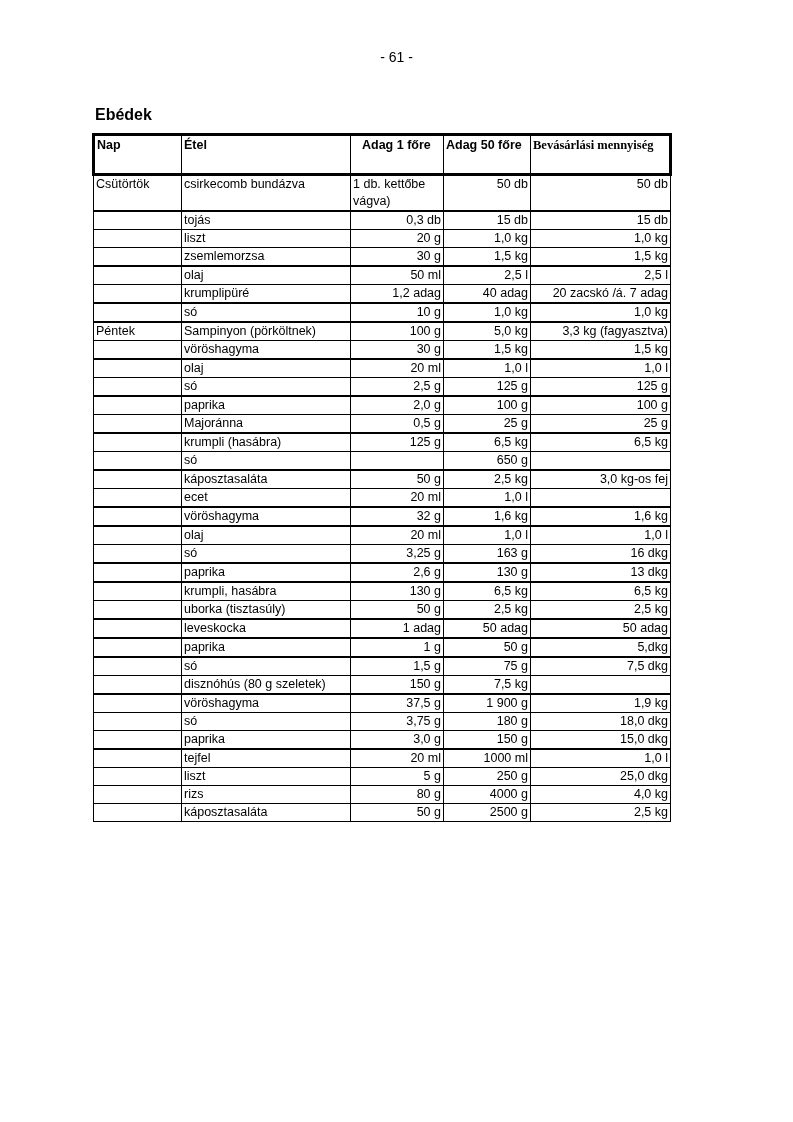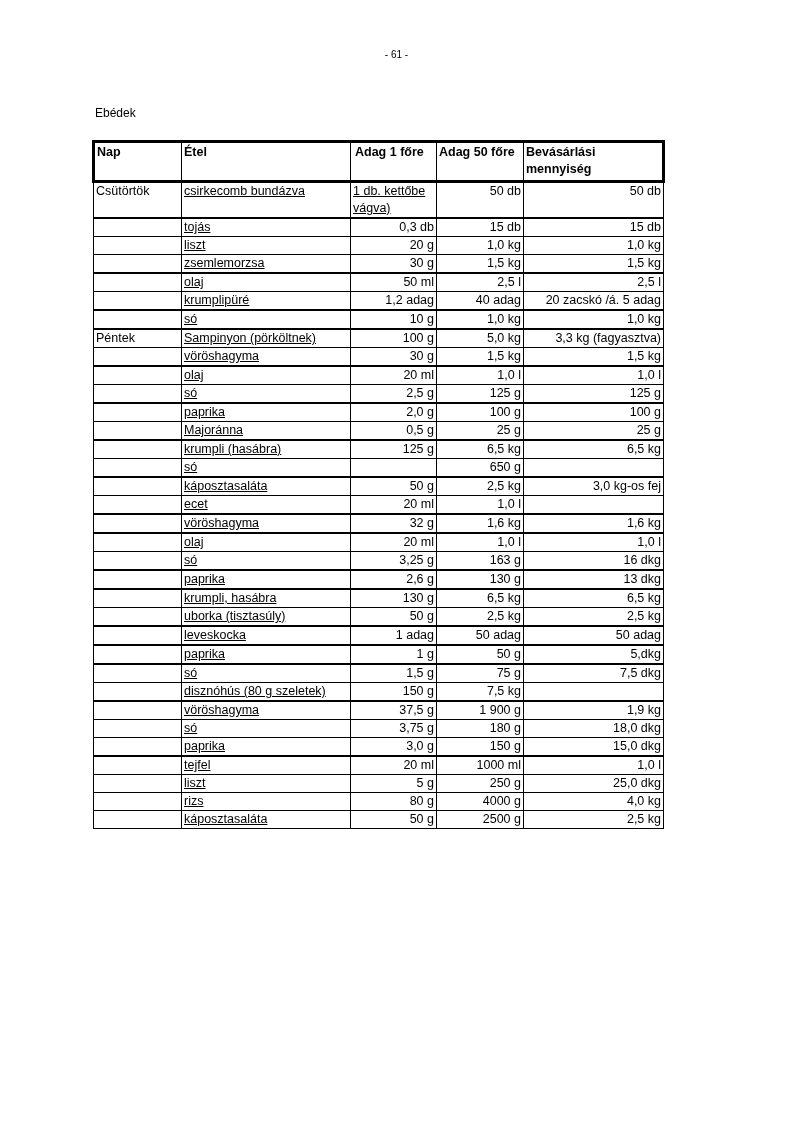--- a/index.html
+++ b/index.html
@@ -4,7 +4,7 @@
 <style>
   html, body { margin: 0; padding: 0; background: #fff; }
   body { width: 793px; height: 1122px; position: relative; font-family: "Liberation Sans", sans-serif; color: #000; }
-  .page-num { position: absolute; top: 49px; left: 0; width: 793px; text-align: center; font-size: 10px; }
+  .page-num { position: absolute; top: 49px; left: 0; width: 793px; text-align: center; font-size: 14px; }
   .section-title { position: absolute; top: 106px; left: 95px; font-size: 12px; font-weight: normal; }
   table { position: absolute; top: 140px; left: 92px; border-collapse: collapse; font-size: 12.5px; line-height: 17px; }
   td, th { border: 1px solid #000; padding: 0 2px; vertical-align: top; white-space: nowrap; }

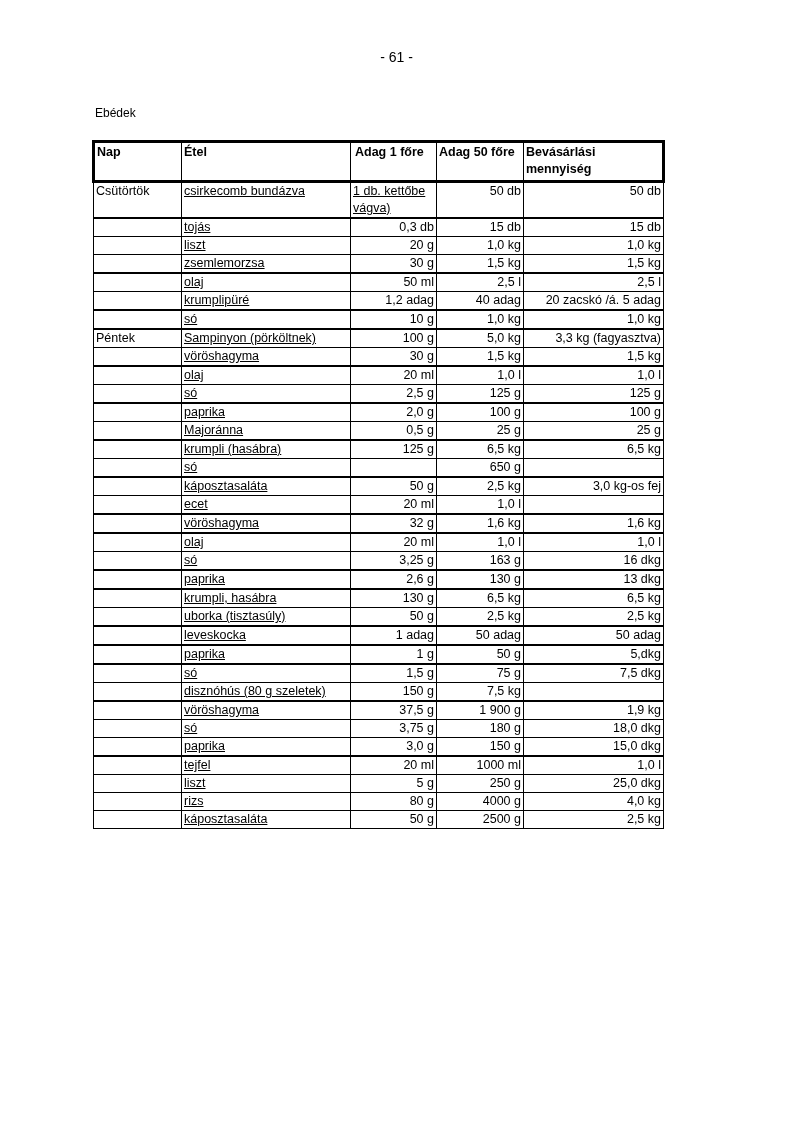--- a/index.html
+++ b/index.html
@@ -5,7 +5,7 @@
   html, body { margin: 0; padding: 0; background: #fff; }
   body { width: 793px; height: 1122px; position: relative; font-family: "Liberation Sans", sans-serif; color: #000; }
   .page-num { position: absolute; top: 49px; left: 0; width: 793px; text-align: center; font-size: 14px; }
-  .section-title { position: absolute; top: 106px; left: 95px; font-size: 12px; font-weight: normal; }
+  .section-title { position: absolute; top: 106px; left: 95px; font-size: 16px; font-weight: bold; }
   table { position: absolute; top: 140px; left: 92px; border-collapse: collapse; font-size: 12.5px; line-height: 17px; }
   td, th { border: 1px solid #000; padding: 0 2px; vertical-align: top; white-space: nowrap; }
   thead th { border-top: 3px solid #000; border-bottom: 3px solid #000; font-weight: bold; text-align: left; height: 36px; padding-top: 1px; }

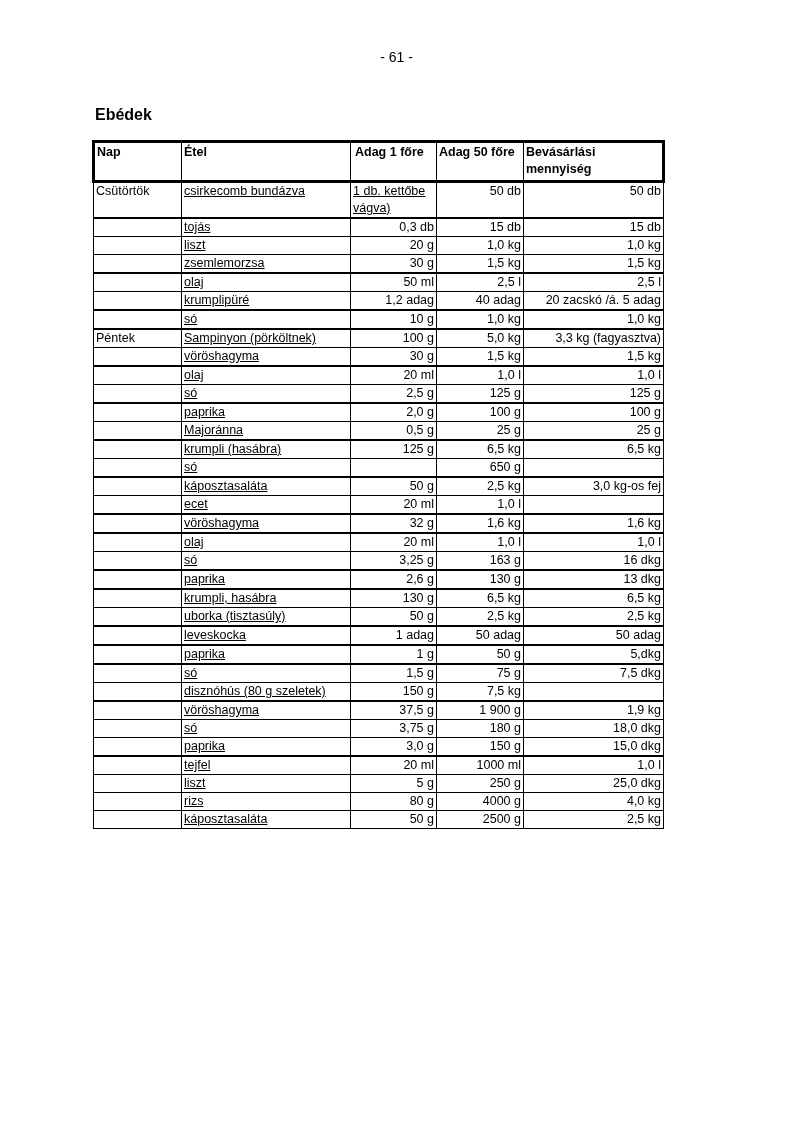--- a/index.html
+++ b/index.html
@@ -6,7 +6,7 @@
   body { width: 793px; height: 1122px; position: relative; font-family: "Liberation Sans", sans-serif; color: #000; }
   .page-num { position: absolute; top: 49px; left: 0; width: 793px; text-align: center; font-size: 14px; }
   .section-title { position: absolute; top: 106px; left: 95px; font-size: 16px; font-weight: bold; }
-  table { position: absolute; top: 140px; left: 92px; border-collapse: collapse; font-size: 12.5px; line-height: 17px; }
+  table { position: absolute; top: 133px; left: 92px; border-collapse: collapse; font-size: 12.5px; line-height: 17px; }
   td, th { border: 1px solid #000; padding: 0 2px; vertical-align: top; white-space: nowrap; }
   thead th { border-top: 3px solid #000; border-bottom: 3px solid #000; font-weight: bold; text-align: left; height: 36px; padding-top: 1px; }
   thead th:first-child { border-left: 3px solid #000; }

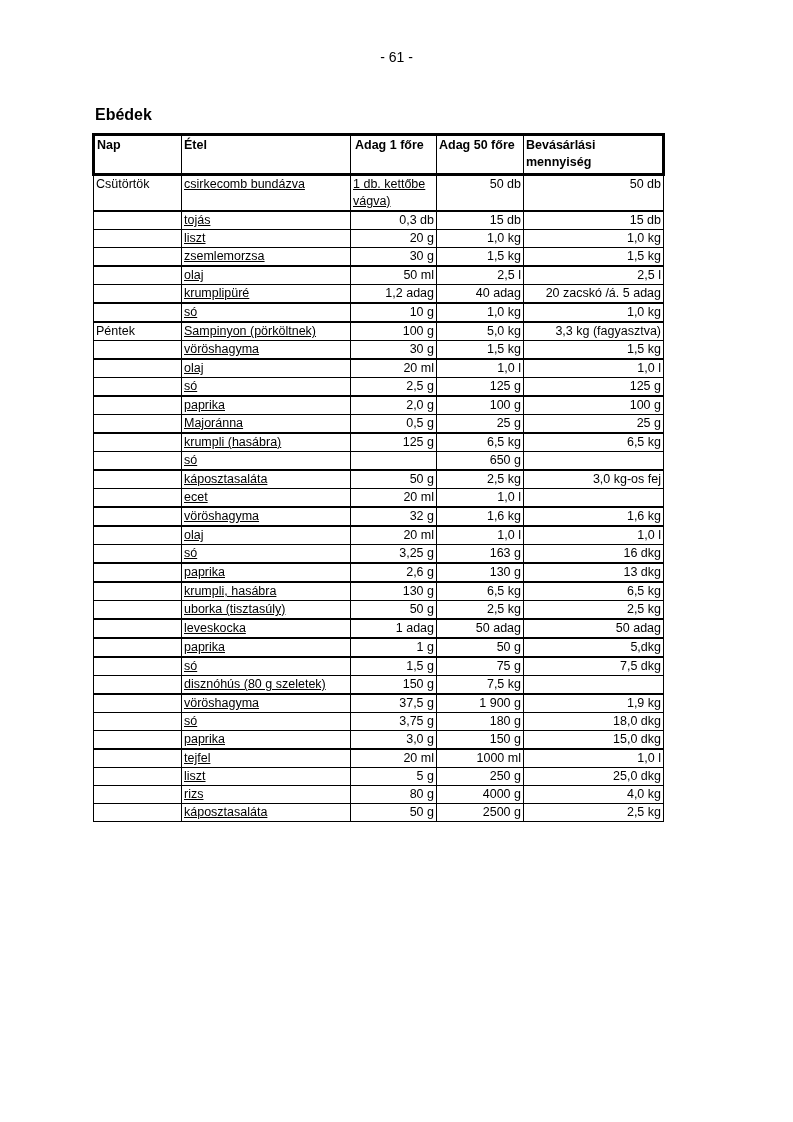--- a/index.html
+++ b/index.html
@@ -31,7 +31,7 @@
     <tr>
       <th class="c-nap">Nap</th>
       <th class="c-etel">Étel</th>
-      <th class="c-a1" style="white-space:normal;padding-left:4px">Adag 1 főre</th>
+      <th class="c-a1" style="white-space:normal;padding-left:11px">Adag 1 főre</th>
       <th class="c-a50" style="white-space:normal">Adag 50 főre</th>
       <th class="c-buy" style="white-space:normal">Bevásárlási mennyiség</th>
     </tr>

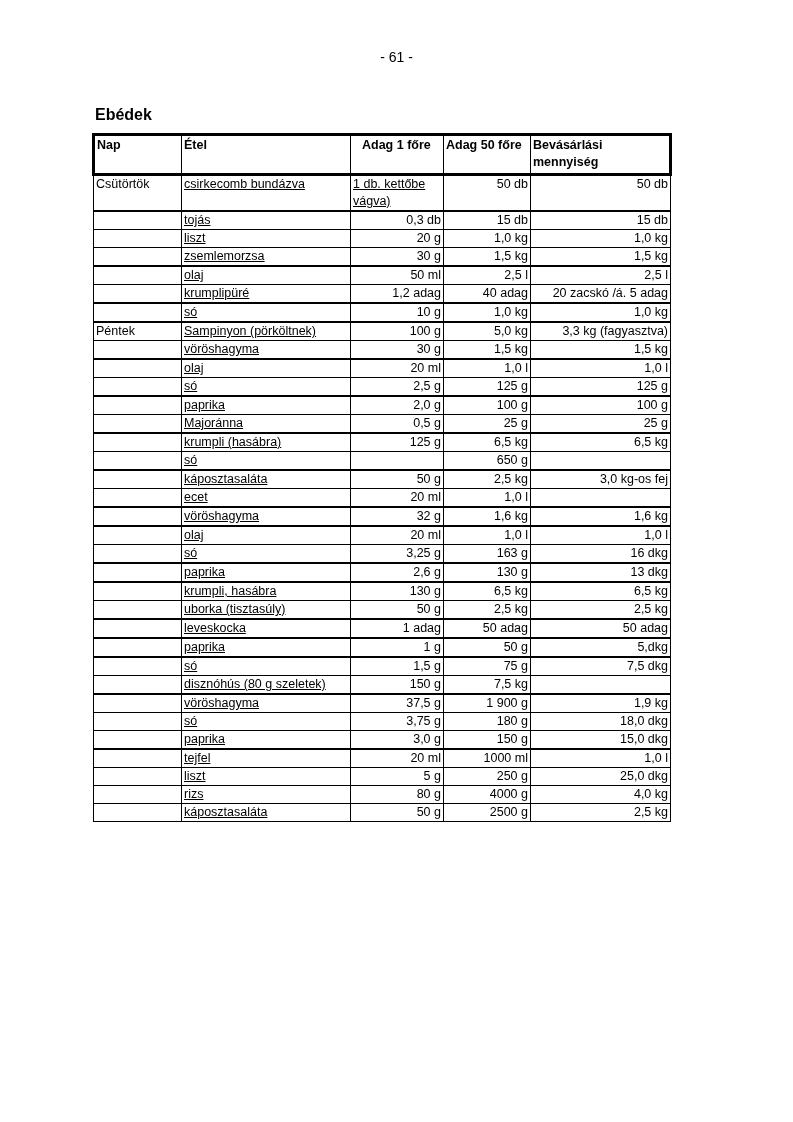--- a/index.html
+++ b/index.html
@@ -10,7 +10,7 @@
   td, th { border: 1px solid #000; padding: 0 2px; vertical-align: top; white-space: nowrap; }
   thead th { border-top: 3px solid #000; border-bottom: 3px solid #000; font-weight: bold; text-align: left; height: 36px; padding-top: 1px; }
   thead th:first-child { border-left: 3px solid #000; }
-  thead th:last-child { border-right: 3px solid #000; }
+  thead th:last-child { border-right: 3px solid #000; font-family: Liberation Serif, serif; }
   .c-nap { width: 82px; }
   .c-etel { width: 164px; }
   .c-a1 { width: 79px; }

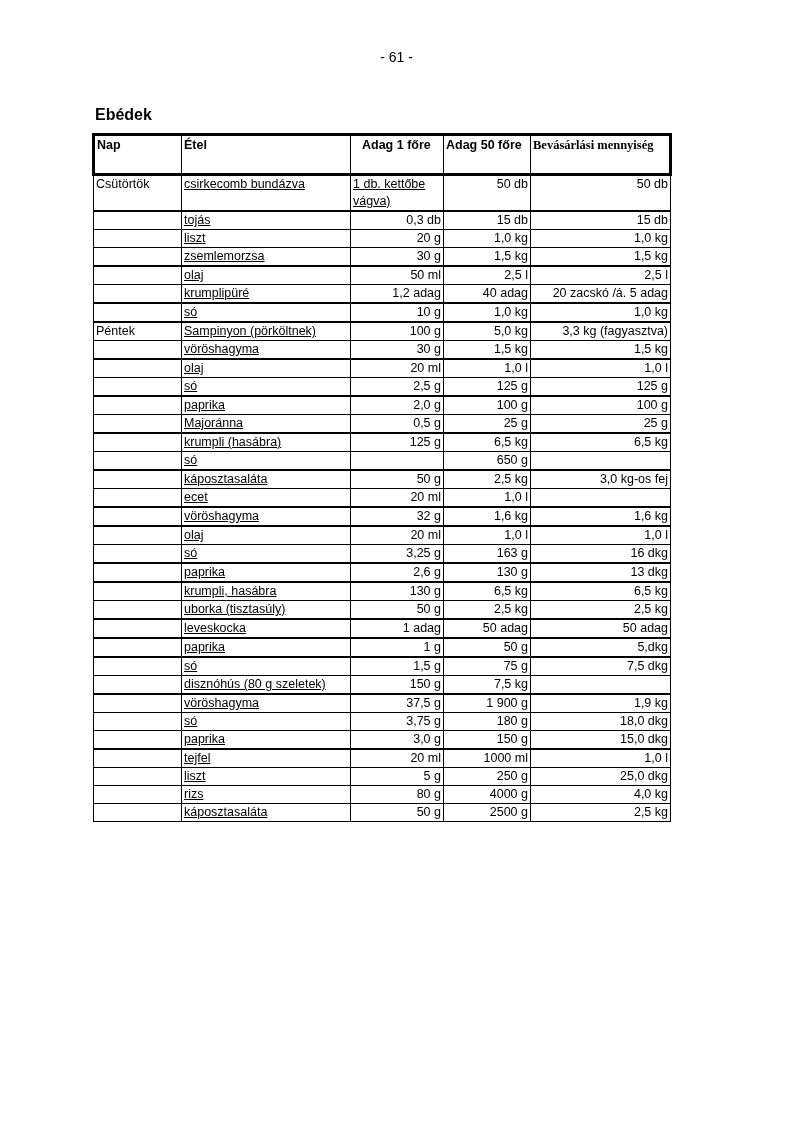--- a/index.html
+++ b/index.html
@@ -17,7 +17,7 @@
   .c-a50 { width: 82px; }
   .c-buy { width: 134px; }
   td.num { text-align: right; }
-  td.wrap { white-space: normal; text-decoration: underline; }
+  td.wrap { white-space: normal; }
   tr.thick td { border-top: 2px solid #000; }
 </style>
 </head>

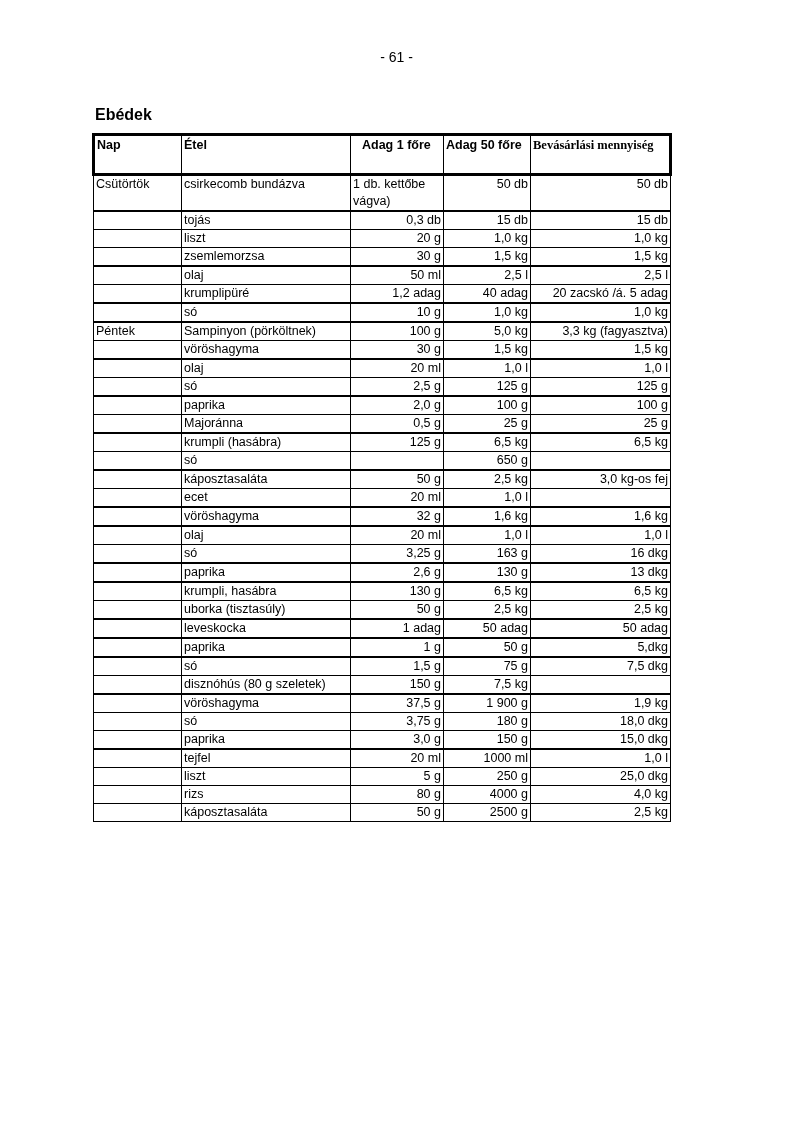--- a/index.html
+++ b/index.html
@@ -77,7 +77,7 @@
         <td class="c-etel wrap">krumplipüré</td>
         <td class="c-a1 num">1,2 adag</td>
         <td class="c-a50 num">40 adag</td>
-        <td class="c-buy num">20 zacskó /á. 5 adag</td>
+        <td class="c-buy num">20 zacskó /á. 7 adag</td>
       </tr>
       <tr class="thick">
         <td class="c-nap"></td>

